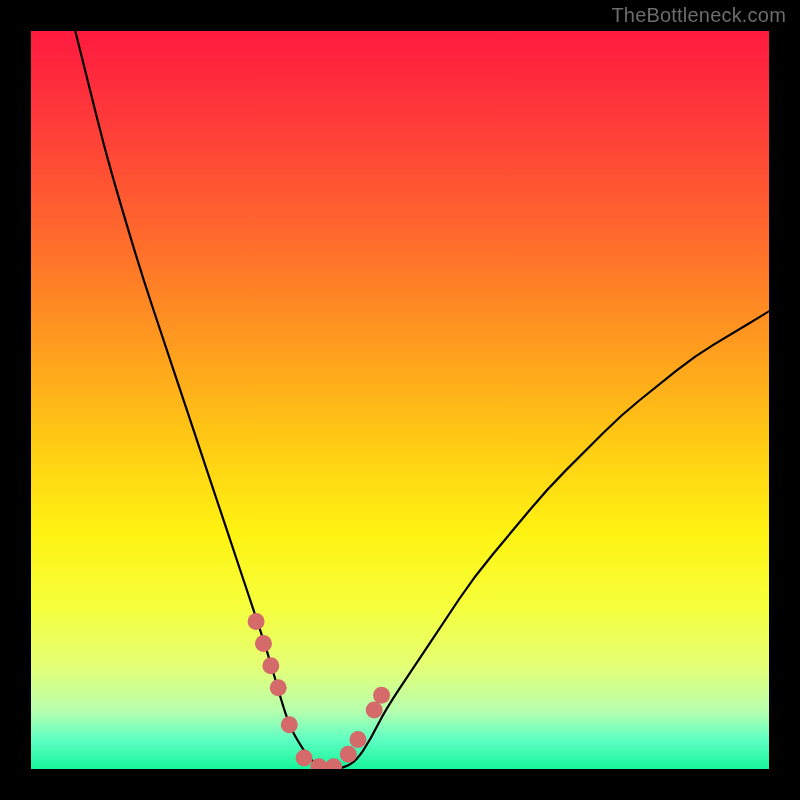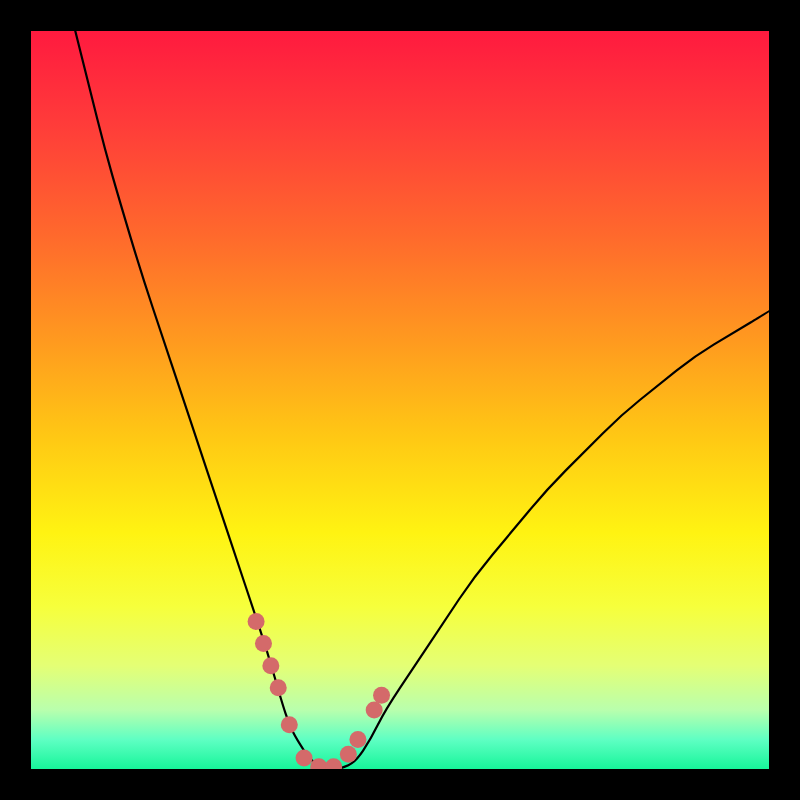--- a/index.html
+++ b/index.html
@@ -25,6 +25,7 @@
 <body>
 
 <div class="frame">
+  <div class="attrib">TheBottleneck.com</div>
   <div class="plot">
     <div class="grad"></div>
     <svg class="curve" width="738" height="738" viewBox="0 0 738 738">

